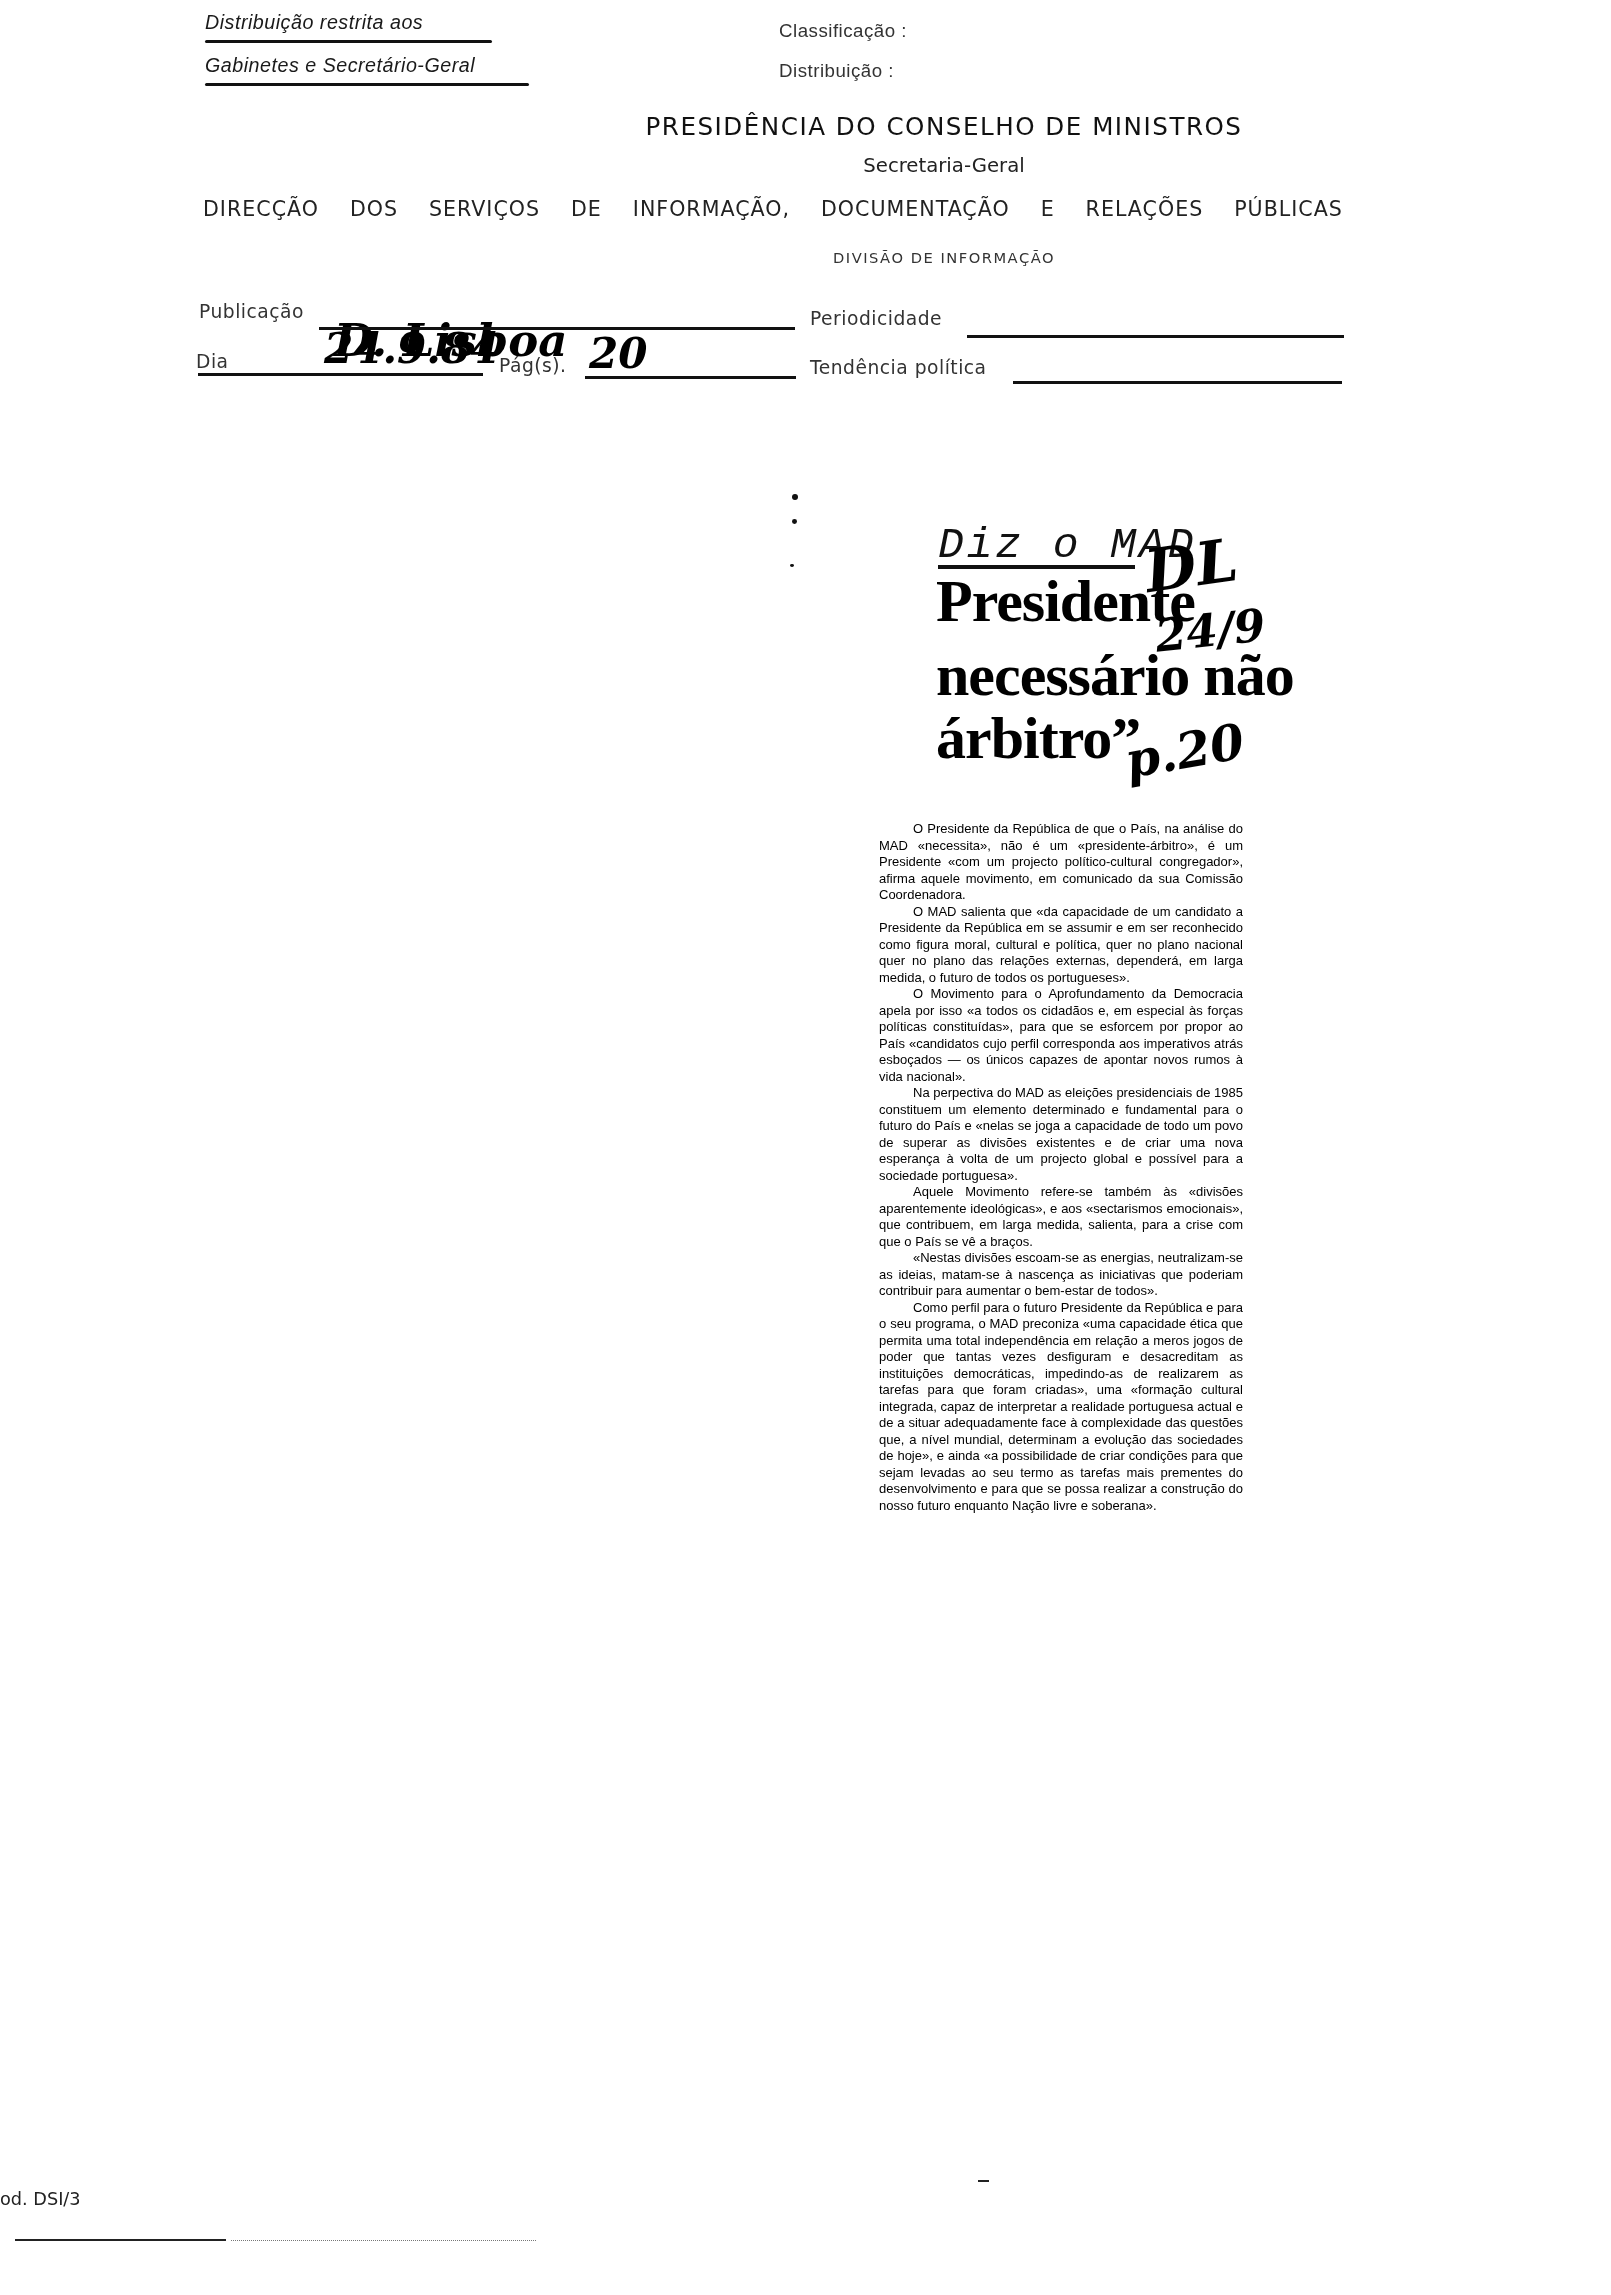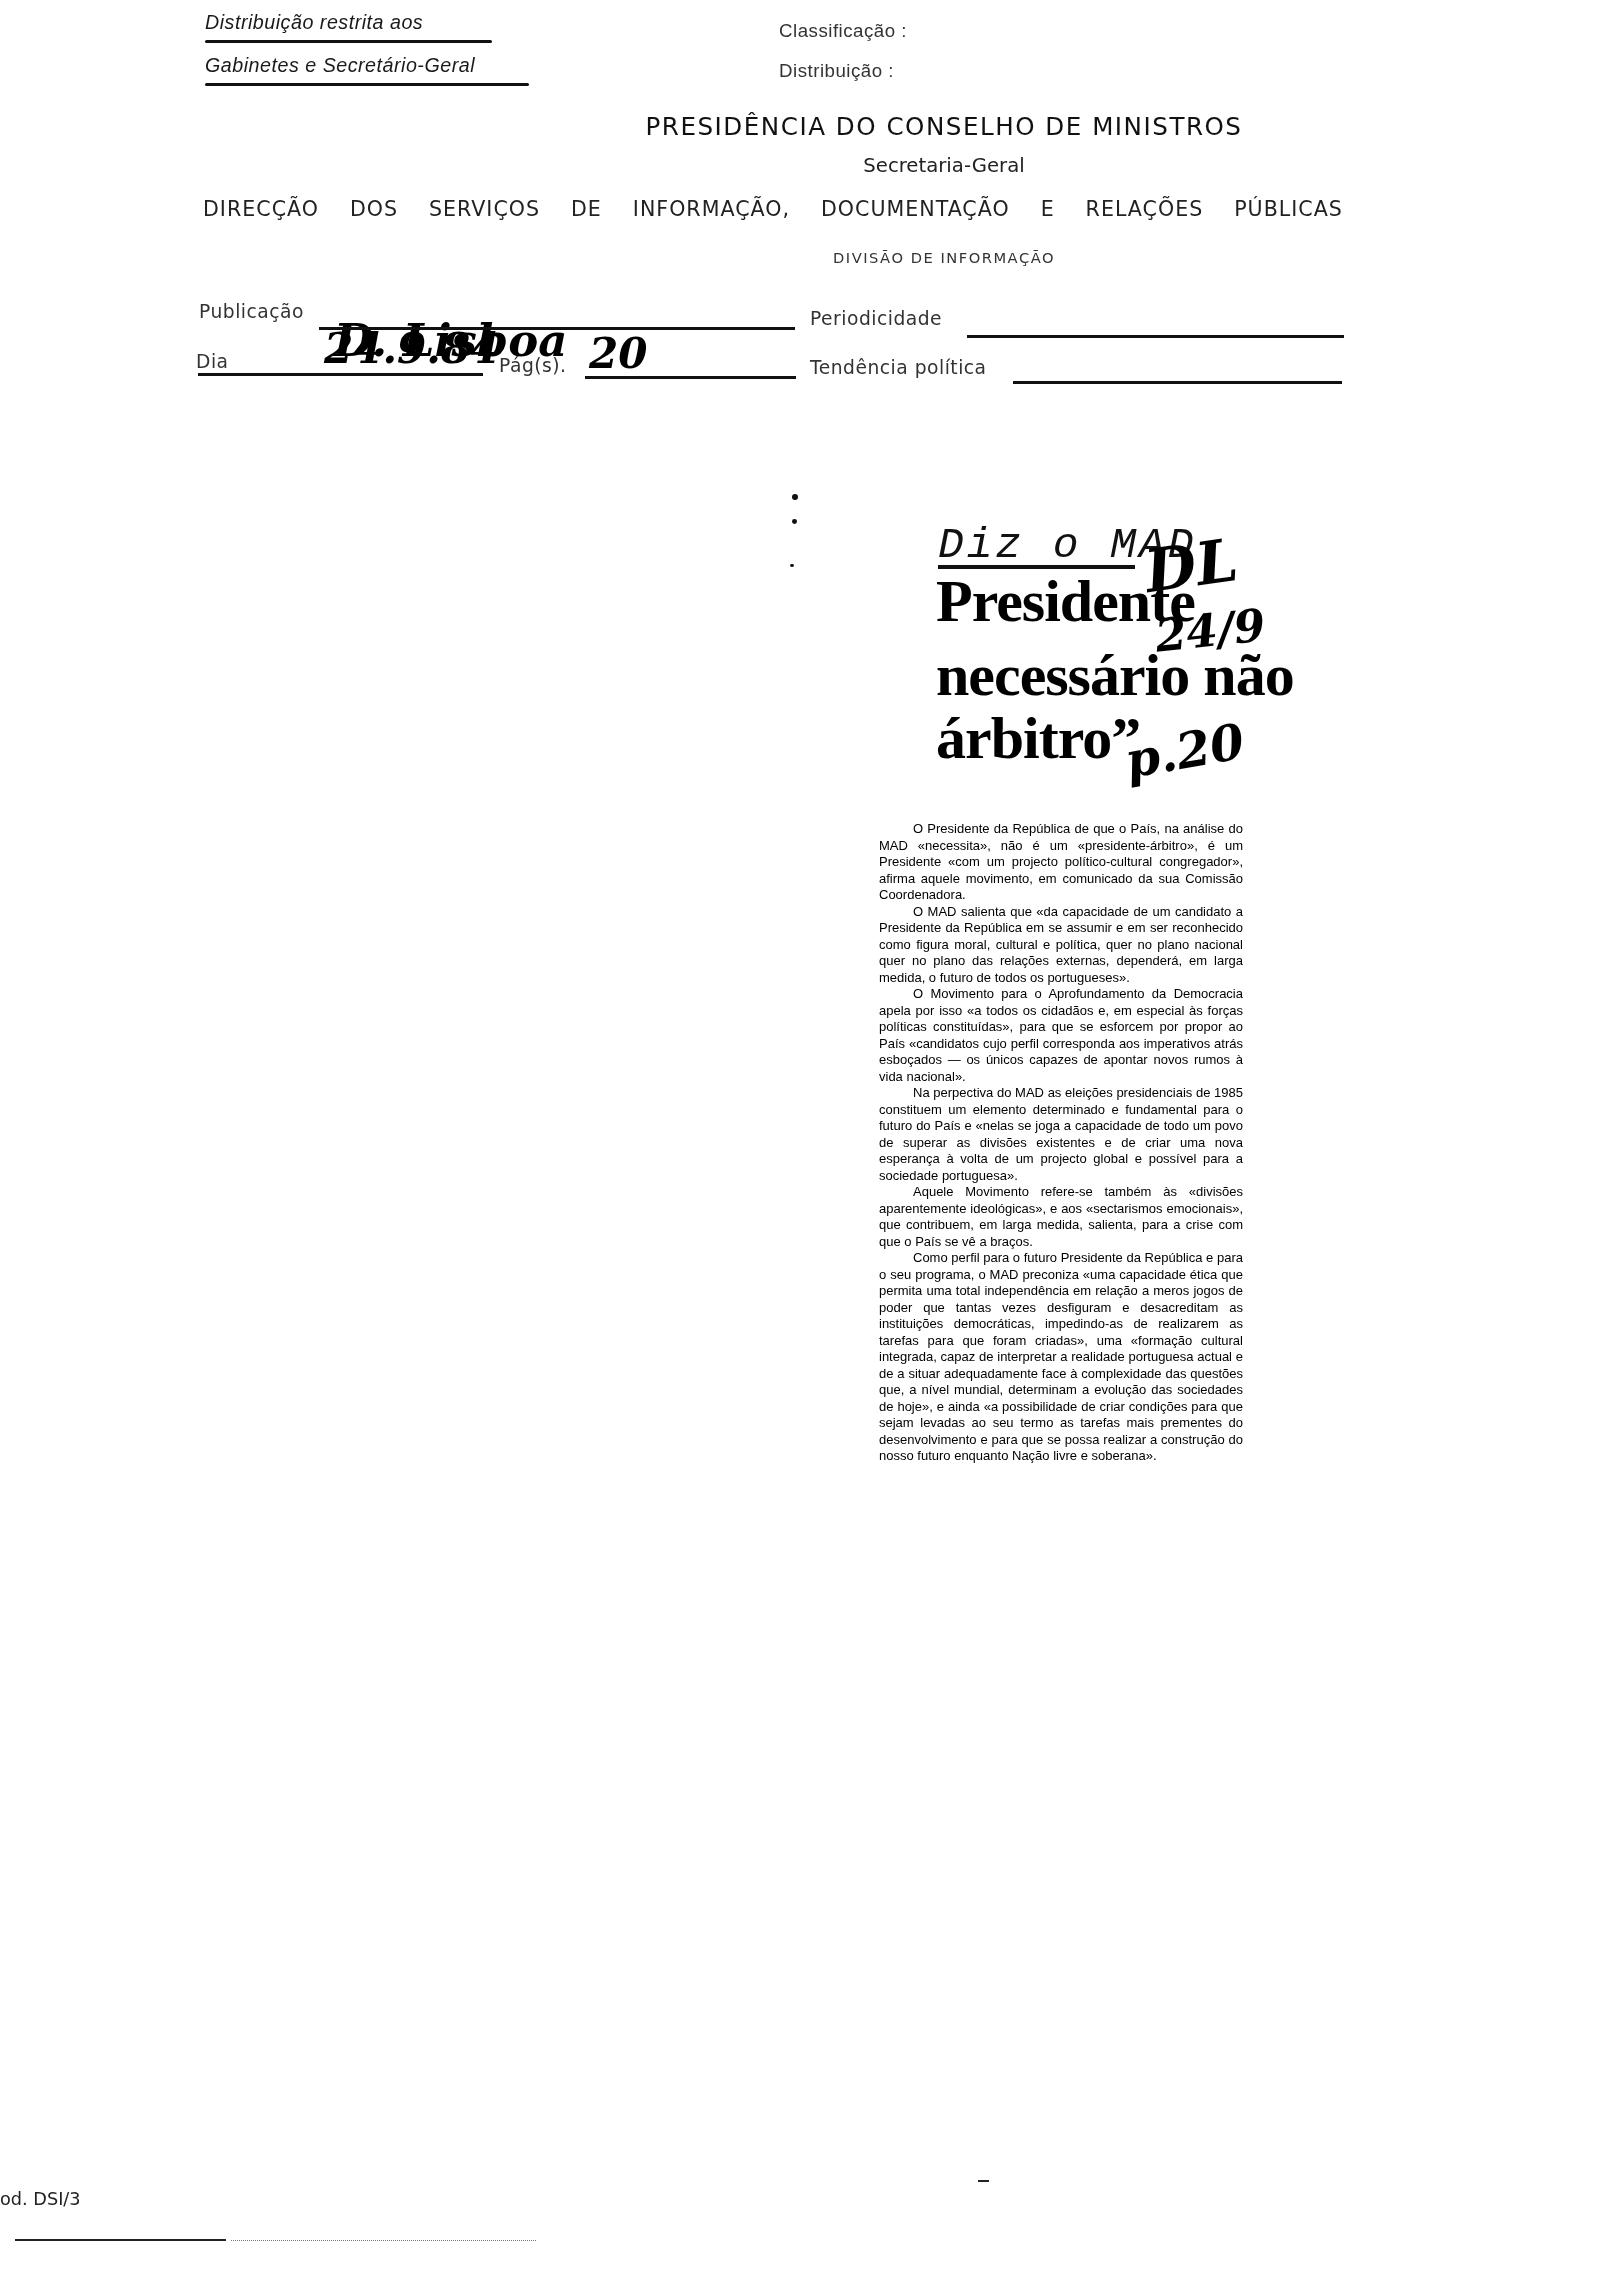--- a/index.html
+++ b/index.html
@@ -107,6 +107,7 @@
   <p>O Movimento para o Aprofundamento da Democracia apela por isso «a todos os cidadãos e, em especial às forças políticas constituídas», para que se esforcem por propor ao País «candidatos cujo perfil corresponda aos imperativos atrás esboçados — os únicos capazes de apontar novos rumos à vida nacional».</p>
   <p>Na perpectiva do MAD as eleições presidenciais de 1985 constituem um elemento determinado e fundamental para o futuro do País e «nelas se joga a capacidade de todo um povo de superar as divisões existentes e de criar uma nova esperança à volta de um projecto global e possível para a sociedade portuguesa».</p>
   <p>Aquele Movimento refere-se também às «divisões aparentemente ideológicas», e aos «sectarismos emocionais», que contribuem, em larga medida, salienta, para a crise com que o País se vê a braços.</p>
+  <p>«Nestas divisões escoam-se as energias, neutralizam-se as ideias, matam-se à nascença as iniciativas que poderiam contribuir para aumentar o bem-estar de todos».</p>
   <p>Como perfil para o futuro Presidente da República e para o seu programa, o MAD preconiza «uma capacidade ética que permita uma total independência em relação a meros jogos de poder que tantas vezes desfiguram e desacreditam as instituições democráticas, impedindo-as de realizarem as tarefas para que foram criadas», uma «formação cultural integrada, capaz de interpretar a realidade portuguesa actual e de a situar adequadamente face à complexidade das questões que, a nível mundial, determinam a evolução das sociedades de hoje», e ainda «a possibilidade de criar condições para que sejam levadas ao seu termo as tarefas mais prementes do desenvolvimento e para que se possa realizar a construção do nosso futuro enquanto Nação livre e soberana».</p>
 </div>
 <div class="abs" style="left:978px; top:2180px; width:10.8px; height:2px; background:#222;"></div>

